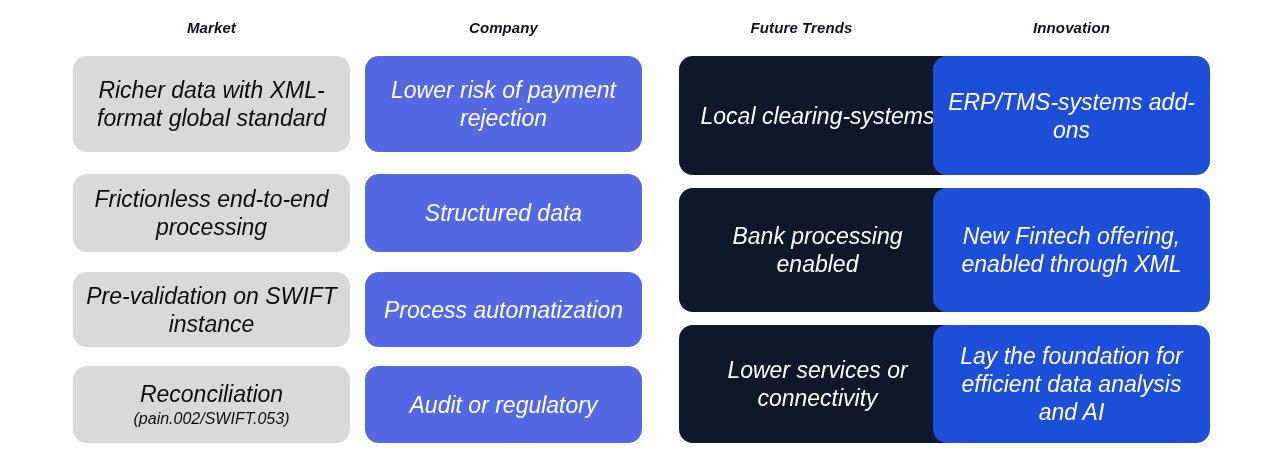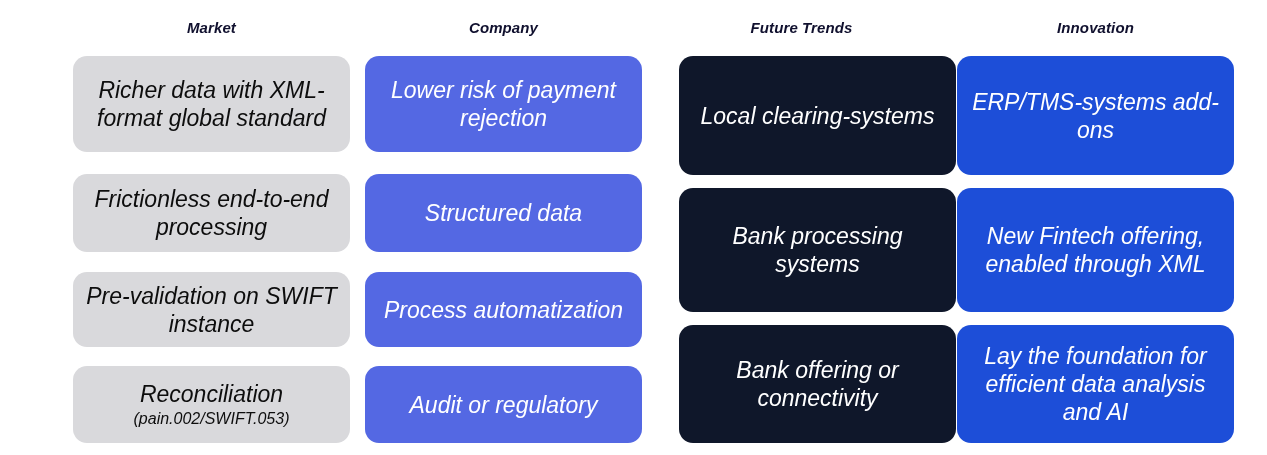--- a/index.html
+++ b/index.html
@@ -80,7 +80,7 @@
   .col-future .box .box-subtext { color: #ffffff; }
 
   
-  .col-innovation { left: 957px; width: 277px; }
+  .col-innovation { left: 933px; width: 277px; }
   .col-innovation .box { background: #1d4ed8; }
   .col-innovation .box .box-text,
   .col-innovation .box .box-subtext { color: #ffffff; }

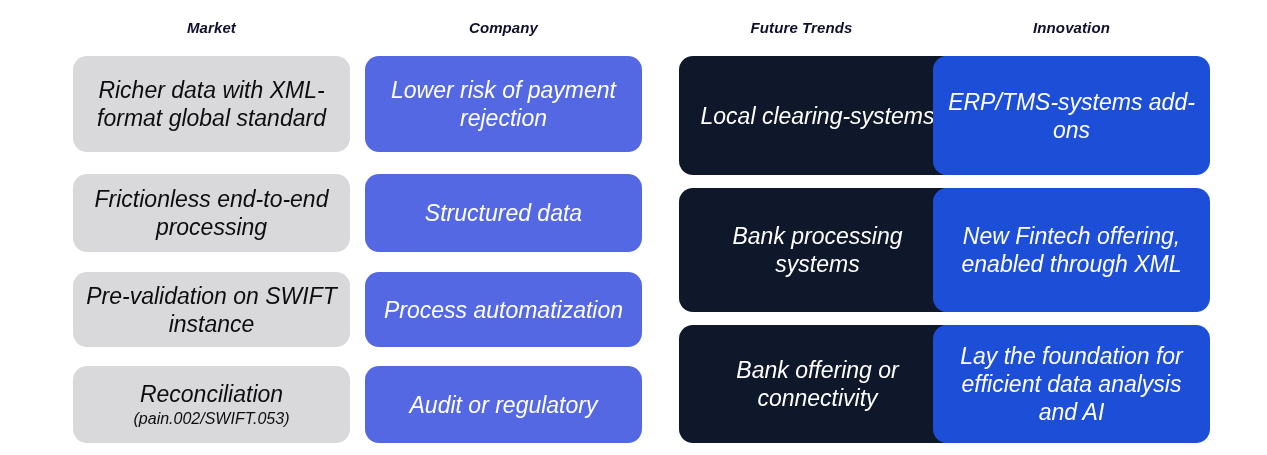--- a/index.html
+++ b/index.html
@@ -150,7 +150,7 @@
     </div>
 
     <div class="box r3-2">
-      <span class="box-text">Bank processing systems</span>
+      <span class="box-text">Bank processing enabled</span>
     </div>
 
     <div class="box r3-3">

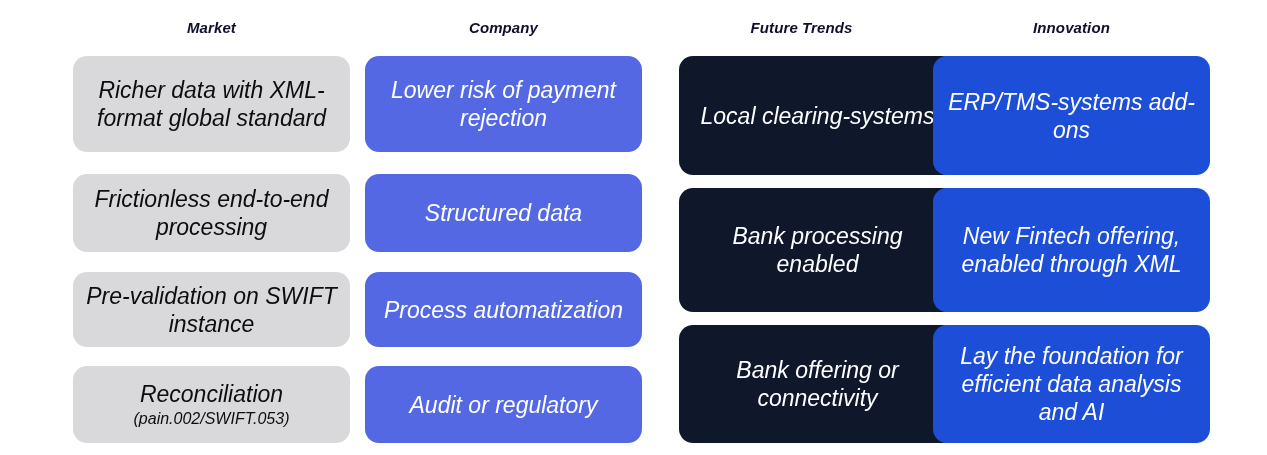--- a/index.html
+++ b/index.html
@@ -154,7 +154,7 @@
     </div>
 
     <div class="box r3-3">
-      <span class="box-text">Bank offering or connectivity</span>
+      <span class="box-text">Lower services or connectivity</span>
     </div>
   </div>
 

